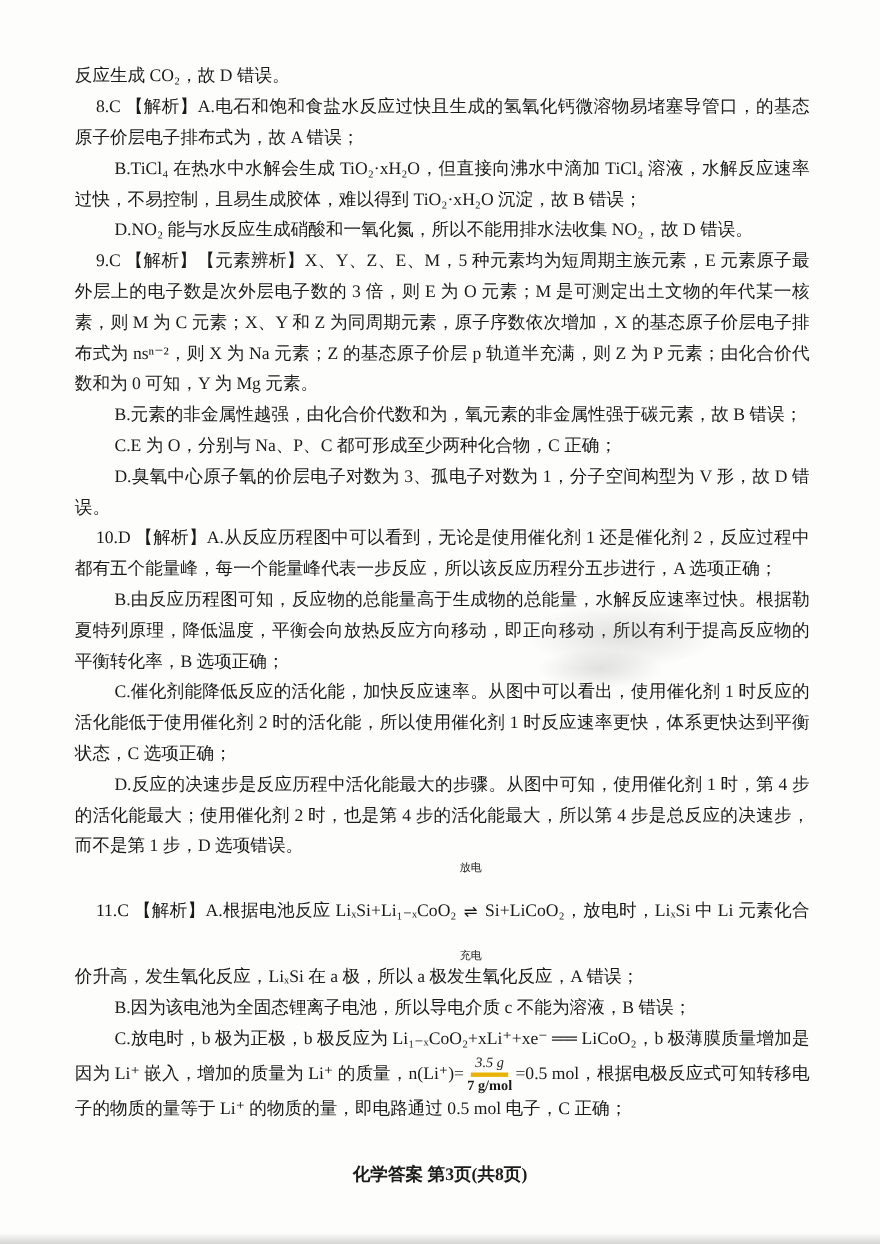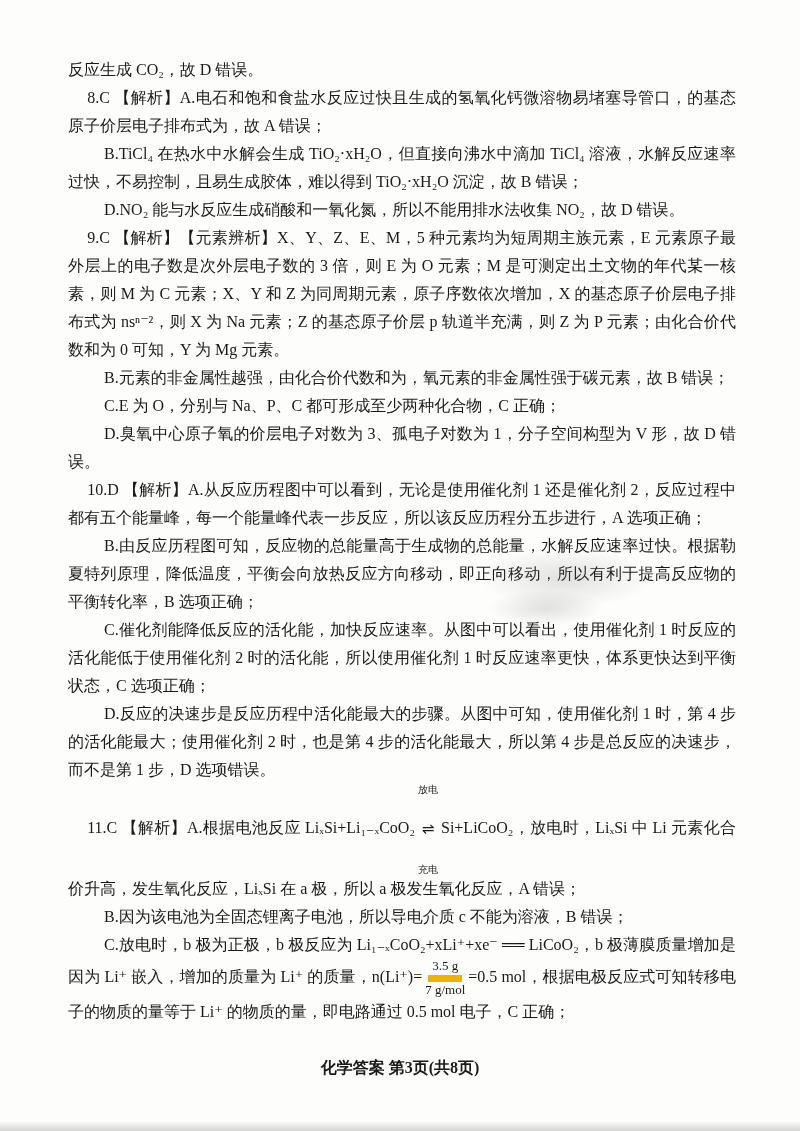--- a/index.html
+++ b/index.html
@@ -54,7 +54,7 @@
     margin: 0 3px;
     text-indent: 0;
   }
-  .frac .frac-num { border-bottom: 7px solid #eab308; padding: 0 4px 1px; }
+  .frac .frac-num { border-bottom: 4px solid #eab308; padding: 0 4px 1px; font-style: italic; }
   .frac .frac-den { padding-top: 1px; }
   .footer {
     position: absolute;

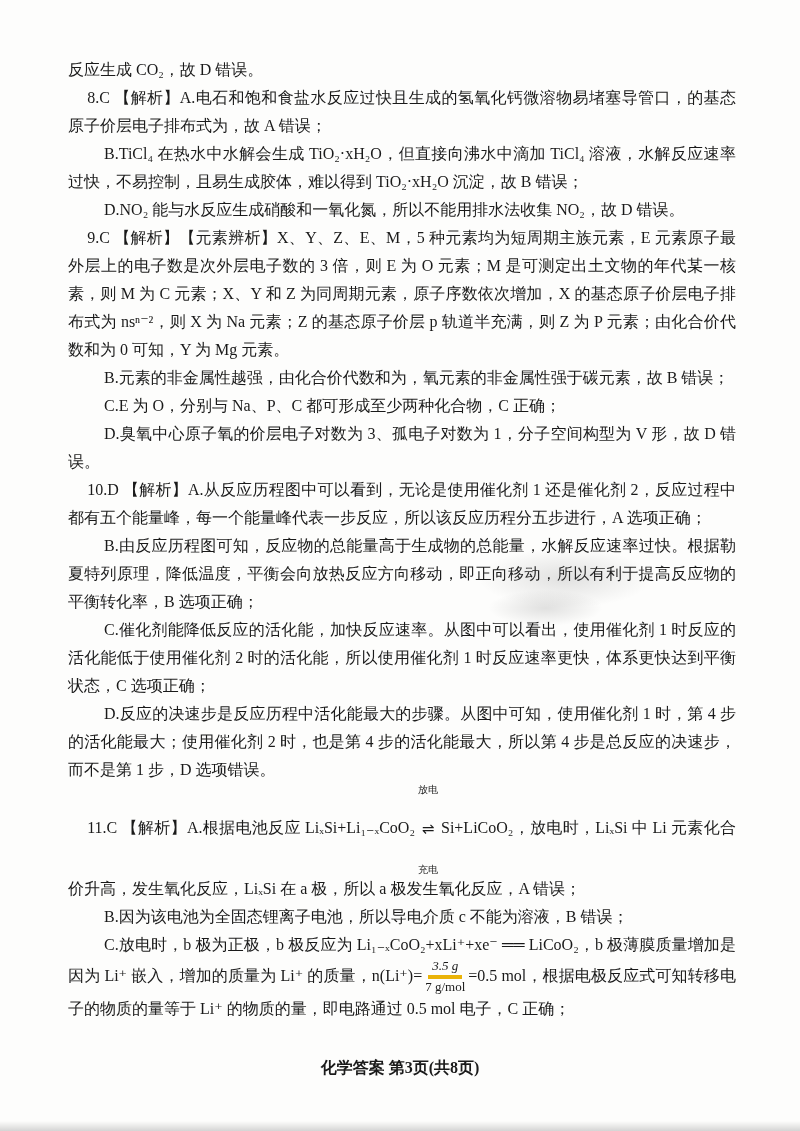--- a/index.html
+++ b/index.html
@@ -55,7 +55,7 @@
     text-indent: 0;
   }
   .frac .frac-num { border-bottom: 4px solid #eab308; padding: 0 4px 1px; font-style: italic; }
-  .frac .frac-den { padding-top: 1px; }
+  .frac .frac-den { padding-top: 1px; font-weight: bold; }
   .footer {
     position: absolute;
     left: 0;

